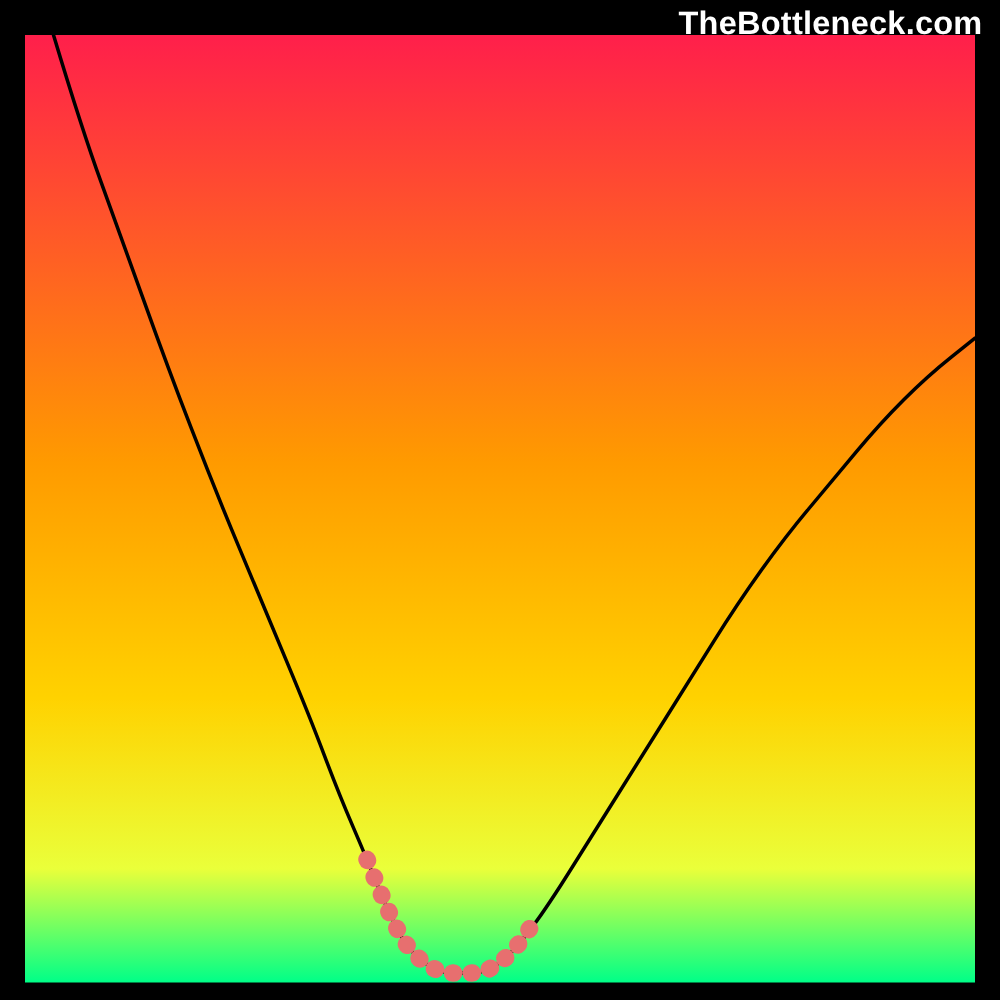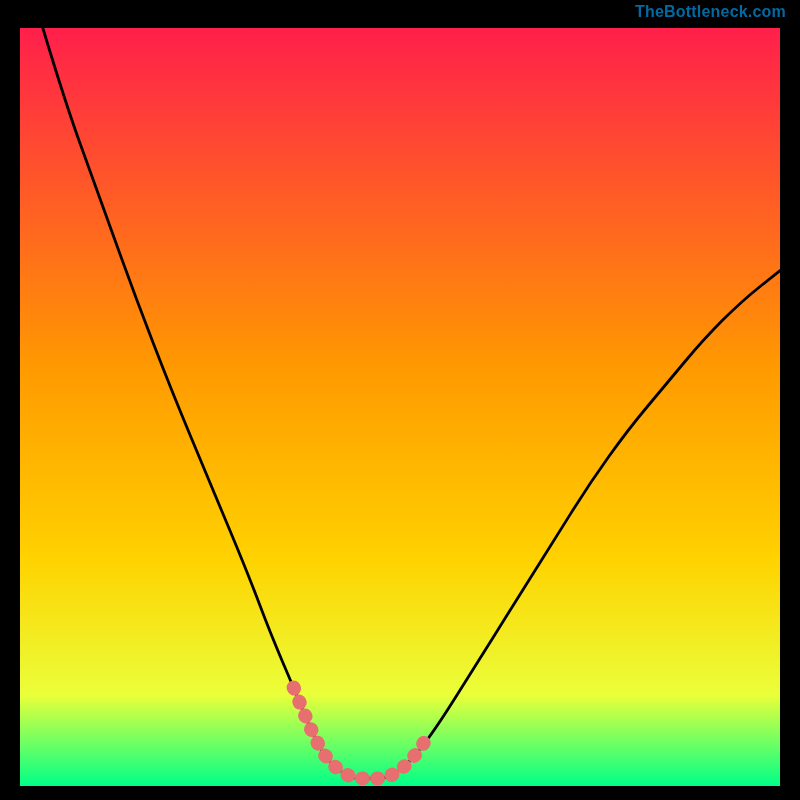--- a/index.html
+++ b/index.html
@@ -21,9 +21,9 @@
     top: 3px;
     right: 14px;
     font-family: Arial, Helvetica, sans-serif;
-    font-size: 16px;
+    font-size: 26px;
     font-weight: 600;
-    color: #0369a1;
+    color: #ffffff;
     letter-spacing: 0.2px;
     z-index: 5;
   }

